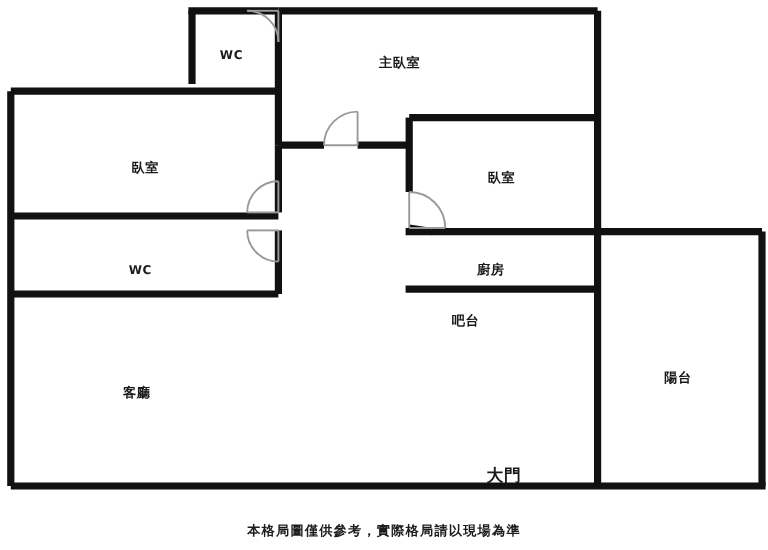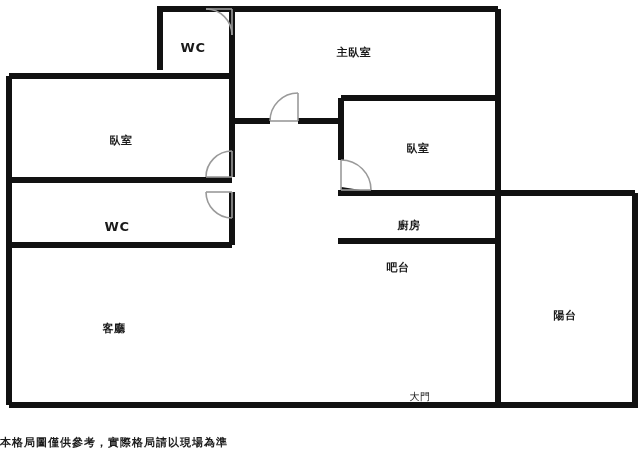--- a/index.html
+++ b/index.html
@@ -41,7 +41,7 @@
   }
   .room-label.latin {
     font-weight: 600;
-    font-size: 13px;
+    font-size: 10px;
     letter-spacing: 0.6px;
   }
   .room-label.small {

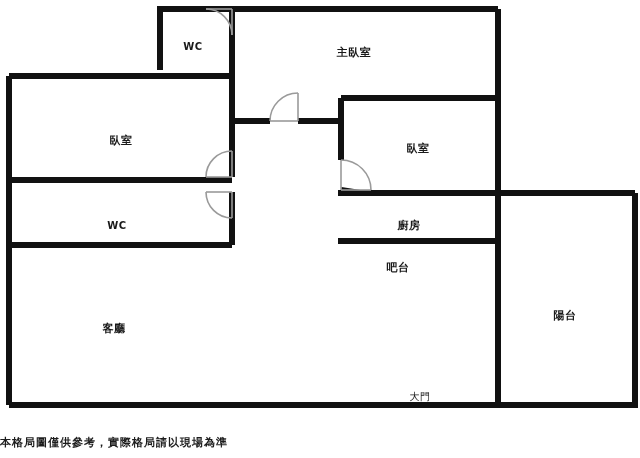--- a/index.html
+++ b/index.html
@@ -142,7 +142,7 @@
 
   <div class="room-label latin" style="left:193px; top:47px;">WC</div>
 
-  <div class="room-label" style="left:354px; top:52px;">主臥室</div>
+  <div class="room-label" style="left:333px; top:52px;">主臥室</div>
 
   <div class="room-label" style="left:121px; top:140px;">臥室</div>
 

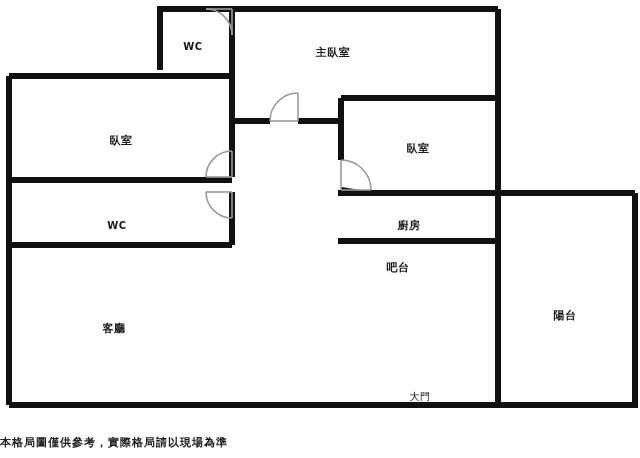--- a/index.html
+++ b/index.html
@@ -152,7 +152,7 @@
 
   <div class="room-label" style="left:409px; top:225px;text-align:right;">廚房</div>
 
-  <div class="room-label" style="left:398px; top:267px;">吧台</div>
+  <div class="room-label" style="left:388px; top:267px;">吧台</div>
 
   <div class="room-label" style="left:565px; top:315px;">陽台</div>
 

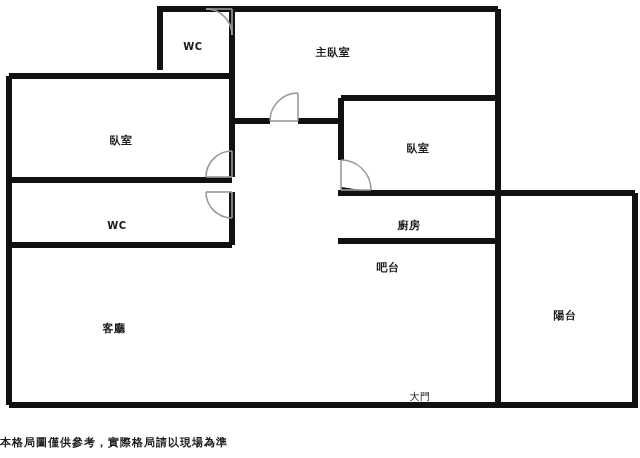--- a/index.html
+++ b/index.html
@@ -45,8 +45,8 @@
     letter-spacing: 0.6px;
   }
   .room-label.small {
-    font-size: 10px;
-    font-weight: 400;
+    font-size: 14px;
+    font-weight: 700;
   }
   #plan-caption {
     position: absolute;

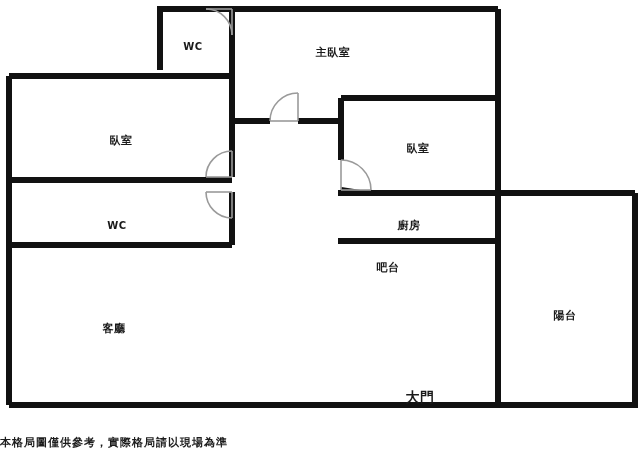--- a/index.html
+++ b/index.html
@@ -53,7 +53,7 @@
     left: 0;
     width: 640px;
     top: 437px;
-    text-align: left;
+    text-align: center;
     font-size: 11px;
     font-weight: 700;
     color: #1c1c1c;

